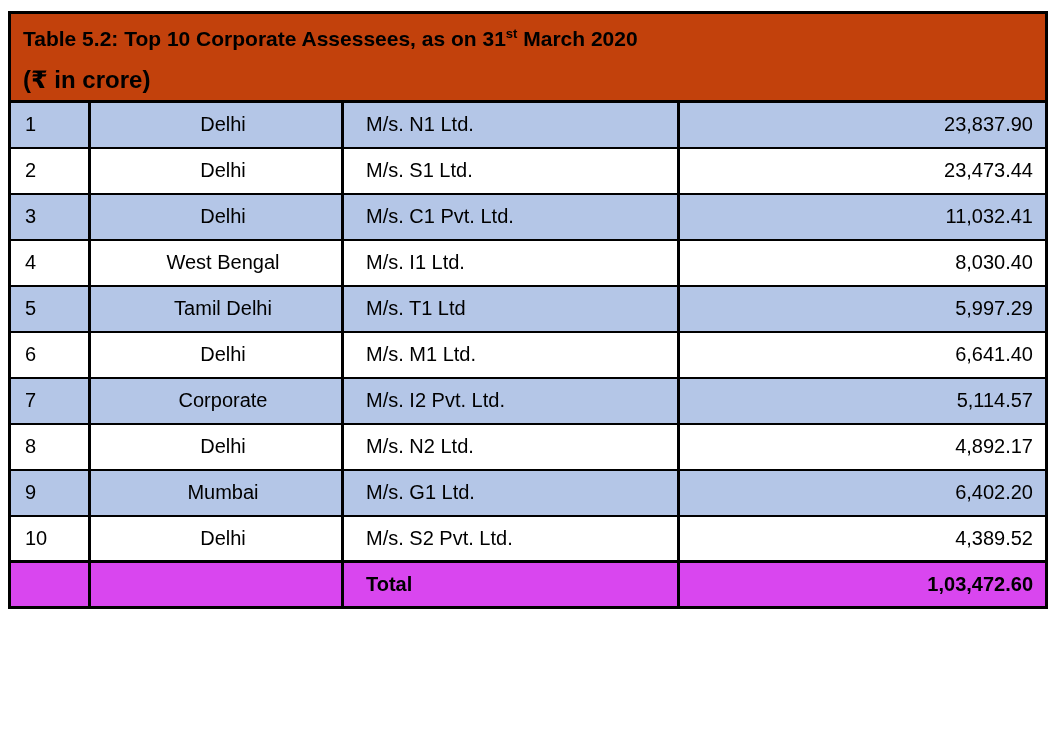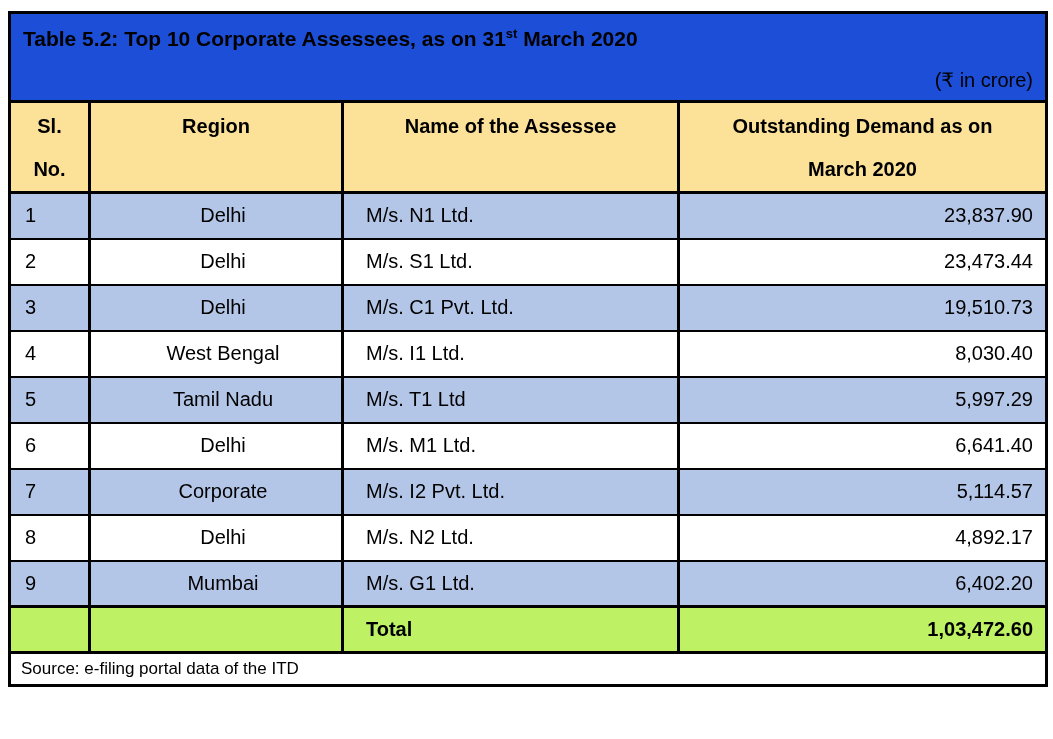--- a/index.html
+++ b/index.html
@@ -30,7 +30,7 @@
   }
   
   .title-cell {
-    background: #1d4ed8;
+    background: #c2410c;
     height: 86px;
     border-bottom-width: 3px;
     vertical-align: top;

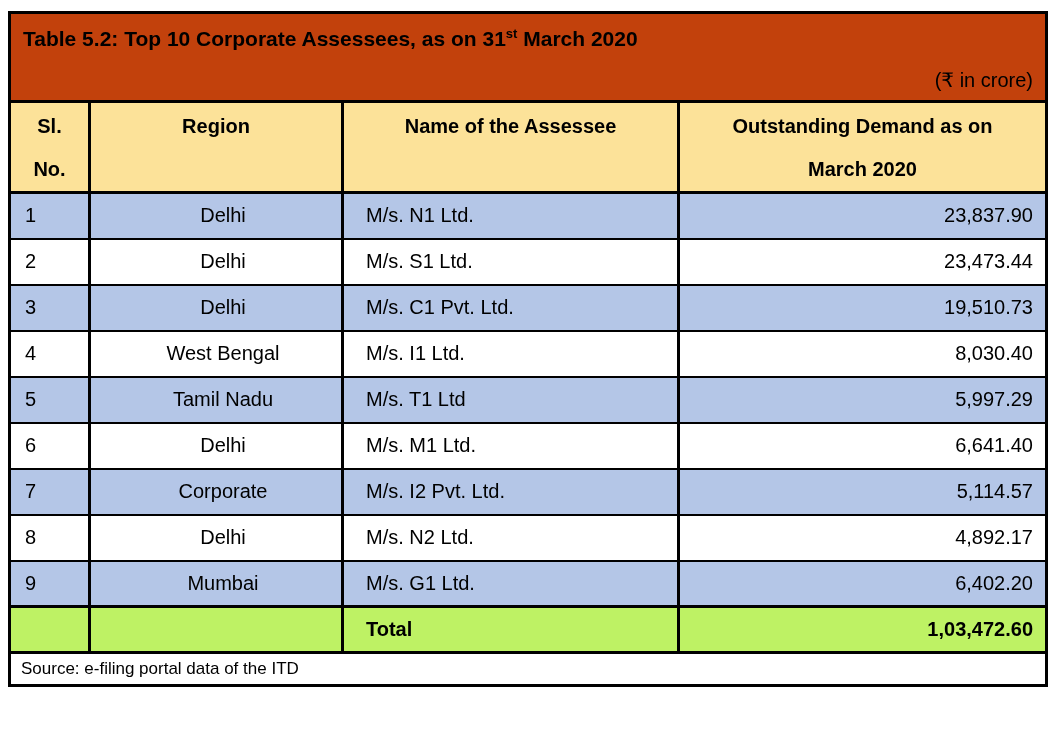--- a/index.html
+++ b/index.html
@@ -50,9 +50,9 @@
   }
   .title-line sup { font-size: 13px; }
   .unit-line {
-    font-size: 20px;
-    font-weight: normal;
-    text-align: right;
+    font-size: 24px;
+    font-weight: bold;
+    text-align: left;
     line-height: 26px;
   }
   

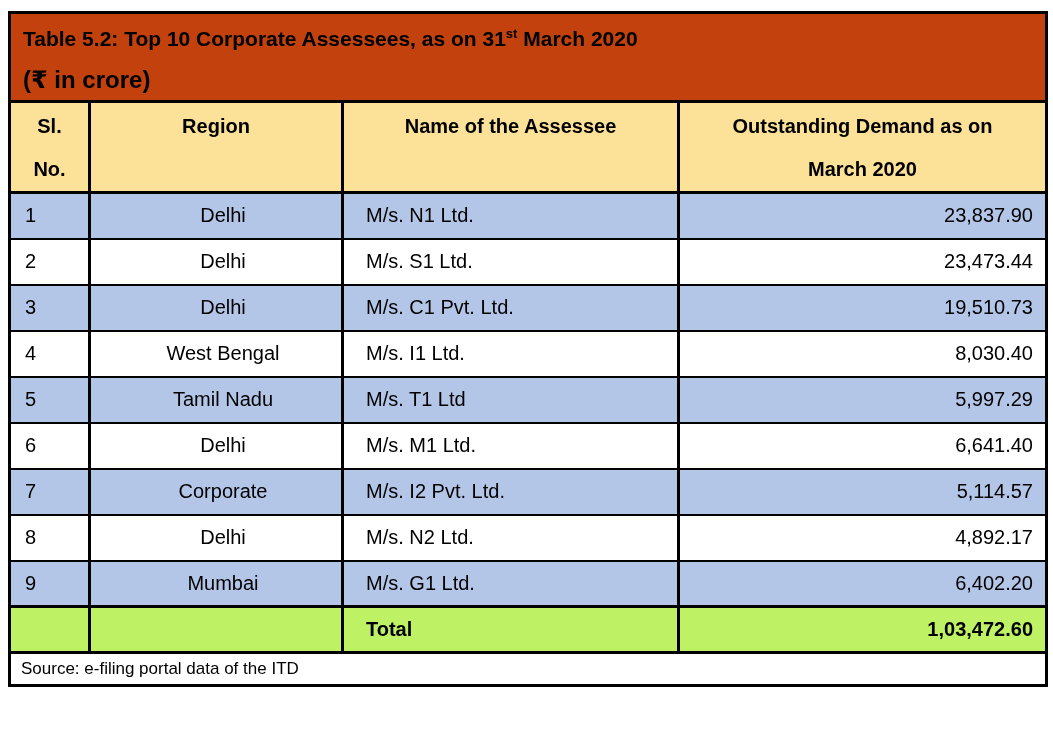--- a/index.html
+++ b/index.html
@@ -122,18 +122,6 @@
       </td>
     </tr>
 
-    <tr class="header-row">
-      <th>
-        <span class="hline">Sl.</span>
-        <span class="hline">No.</span>
-      </th>
-      <th>Region</th>
-      <th>Name of the Assessee</th>
-      <th>
-        <span class="hline">Outstanding Demand as on</span>
-        <span class="hline">March 2020</span>
-      </th>
-    </tr>
 
     <tr class="data-row row-blue">
       <td class="cell-sl">1</td>

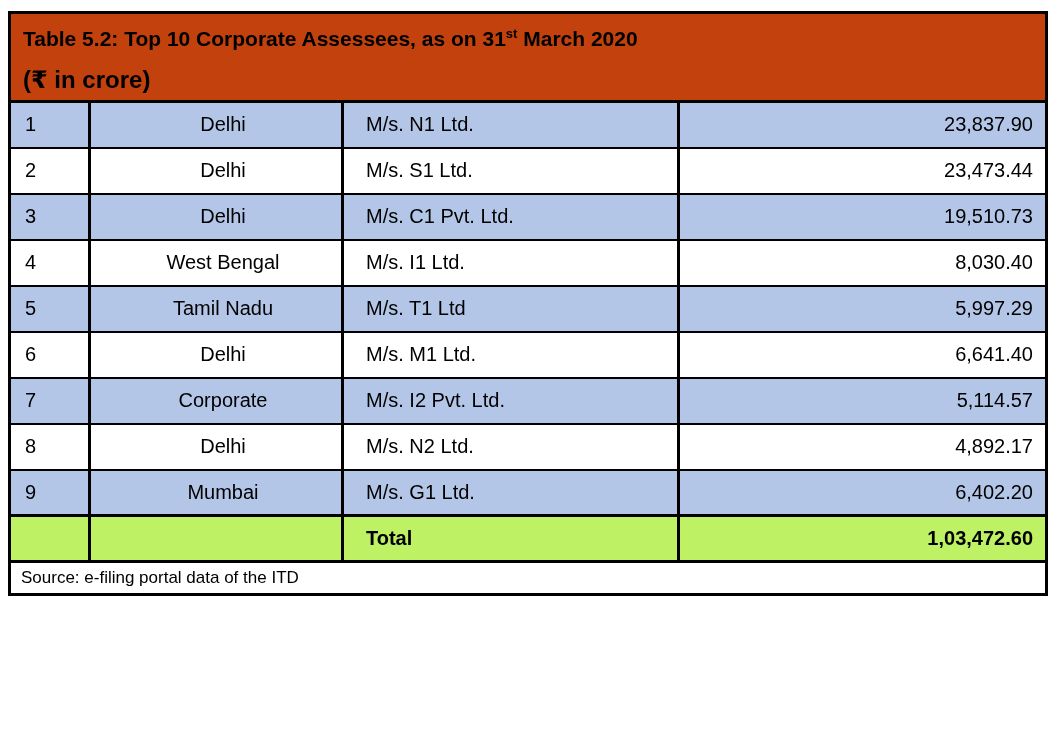--- a/index.html
+++ b/index.html
@@ -139,7 +139,7 @@
       <td class="cell-sl">3</td>
       <td class="cell-region">Delhi</td>
       <td class="cell-name">M/s. C1 Pvt. Ltd.</td>
-      <td class="cell-amount">19,510.73</td>
+      <td class="cell-amount">11,032.41</td>
     </tr>
     <tr class="data-row row-white">
       <td class="cell-sl">4</td>

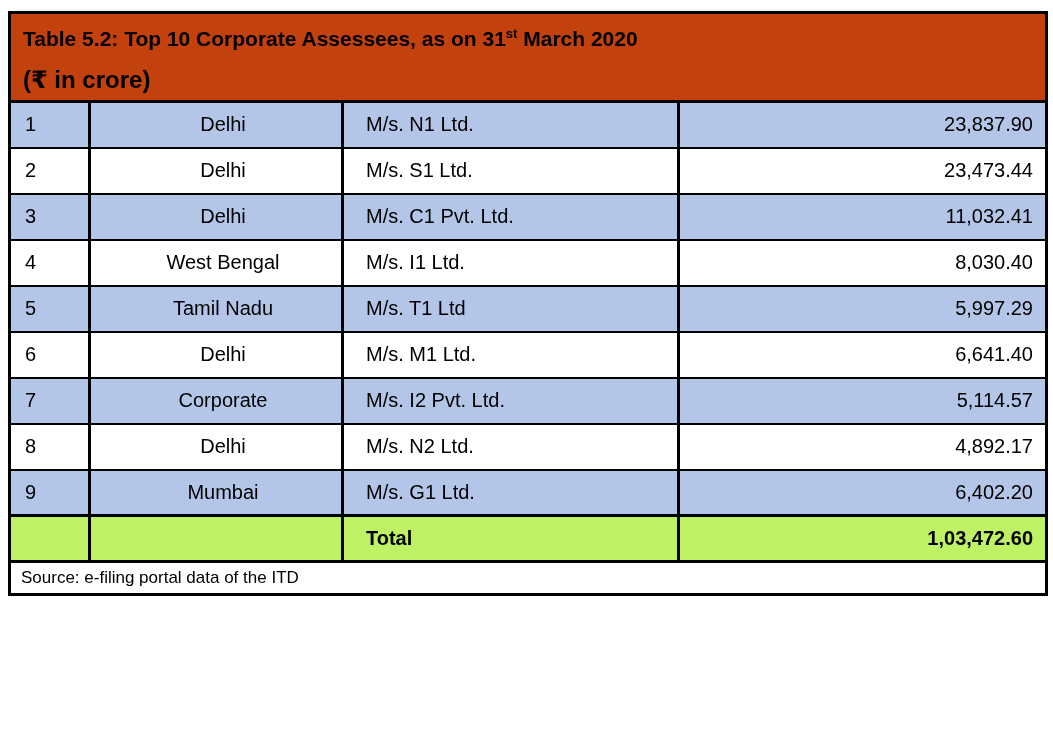--- a/index.html
+++ b/index.html
@@ -149,7 +149,7 @@
     </tr>
     <tr class="data-row row-blue">
       <td class="cell-sl">5</td>
-      <td class="cell-region">Tamil Nadu</td>
+      <td class="cell-region">Tamil Delhi</td>
       <td class="cell-name">M/s. T1 Ltd</td>
       <td class="cell-amount">5,997.29</td>
     </tr>

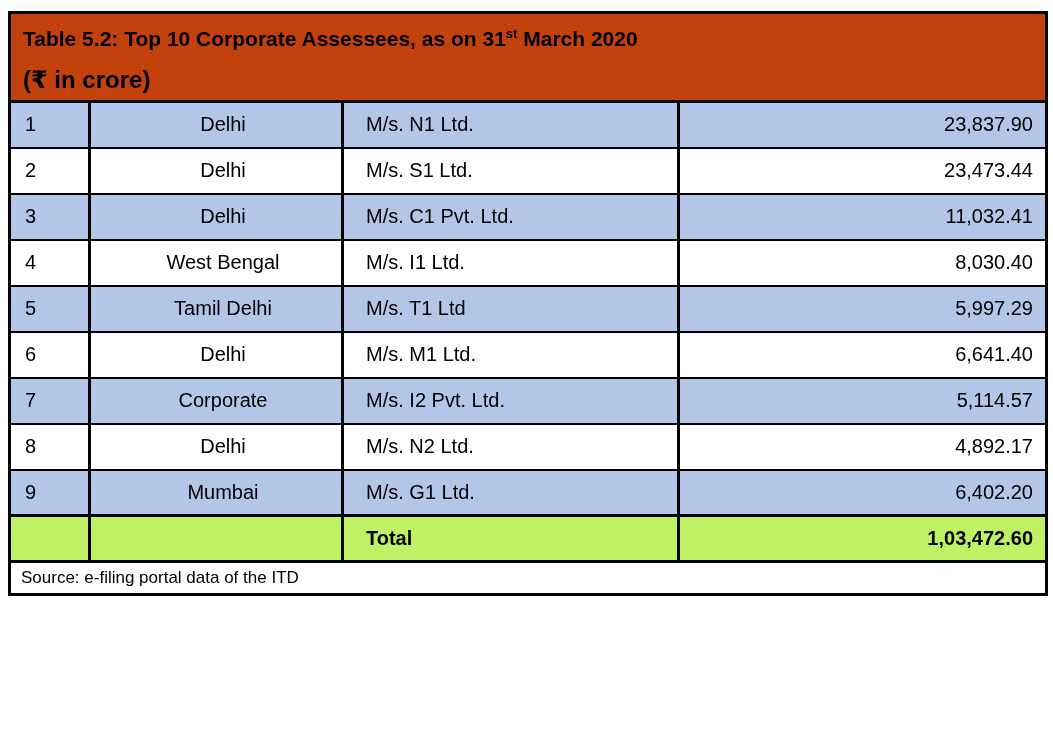--- a/index.html
+++ b/index.html
@@ -177,6 +177,12 @@
       <td class="cell-name">M/s. G1 Ltd.</td>
       <td class="cell-amount">6,402.20</td>
     </tr>
+    <tr class="data-row row-white">
+      <td class="cell-sl">10</td>
+      <td class="cell-region">Delhi</td>
+      <td class="cell-name">M/s. S2 Pvt. Ltd.</td>
+      <td class="cell-amount">4,389.52</td>
+    </tr>
 
     <tr class="total-row">
       <td class="cell-sl"></td>

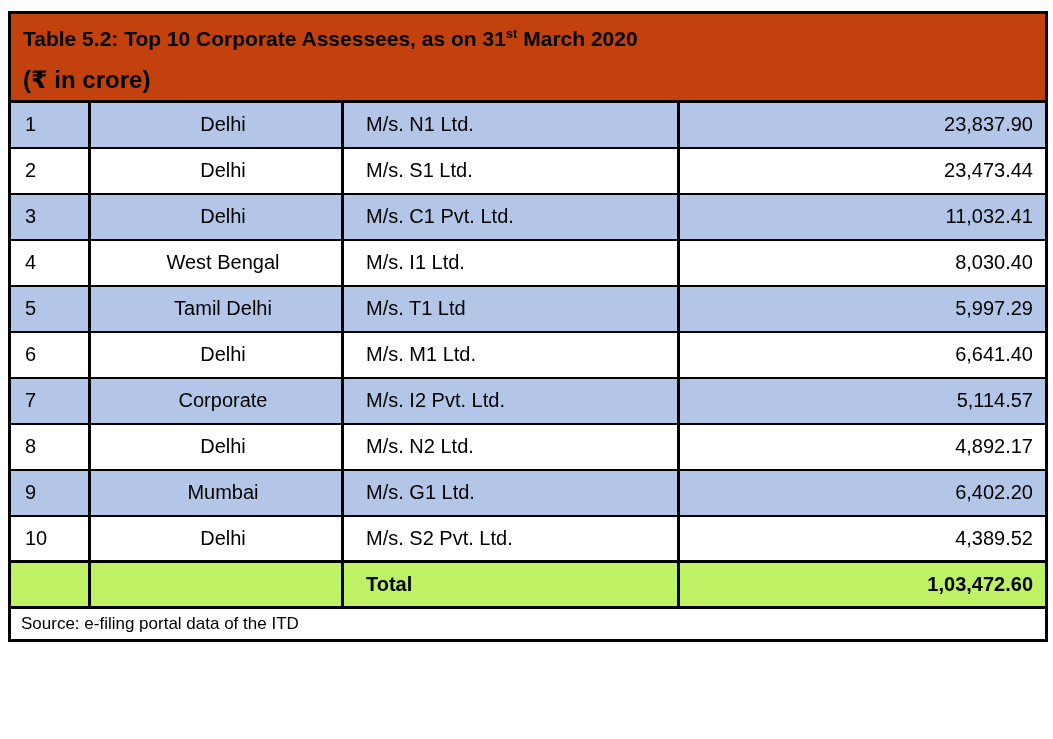--- a/index.html
+++ b/index.html
@@ -82,7 +82,7 @@
   td.cell-amount { padding-right: 12px; text-align: right; }
   
   tr.total-row td {
-    background: #bef264;
+    background: #d946ef;
     height: 46px;
     font-size: 20px;
     font-weight: bold;

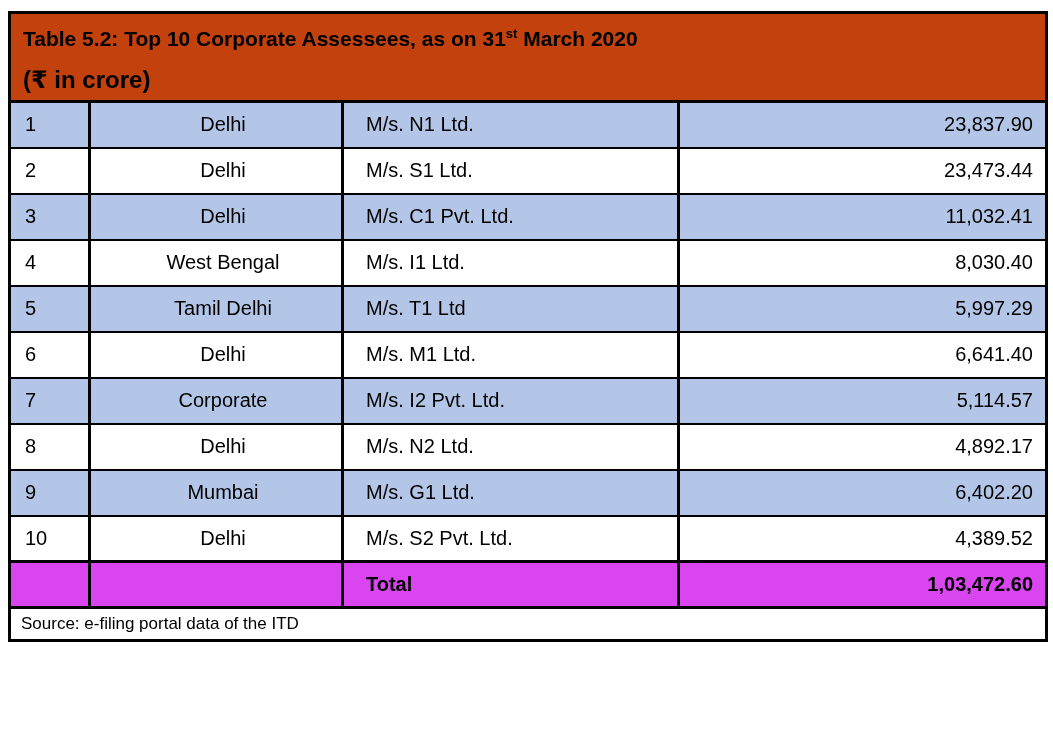--- a/index.html
+++ b/index.html
@@ -191,9 +191,6 @@
       <td class="cell-amount">1,03,472.60</td>
     </tr>
 
-    <tr class="source-row">
-      <td colspan="4">Source: e-filing portal data of the ITD</td>
-    </tr>
   </tbody>
     </table>
 </div>

